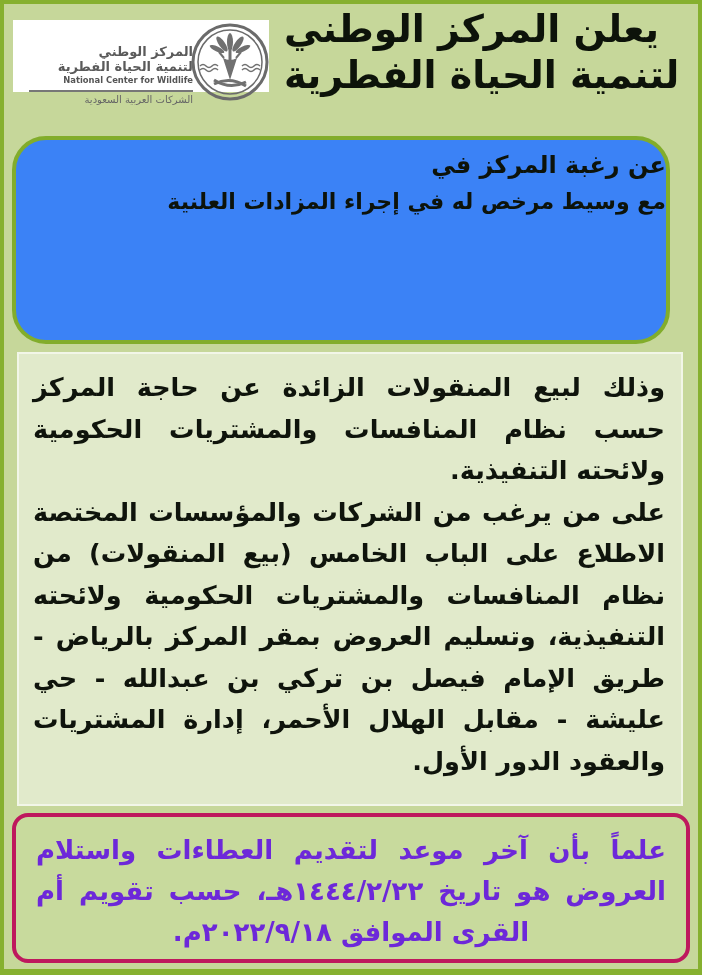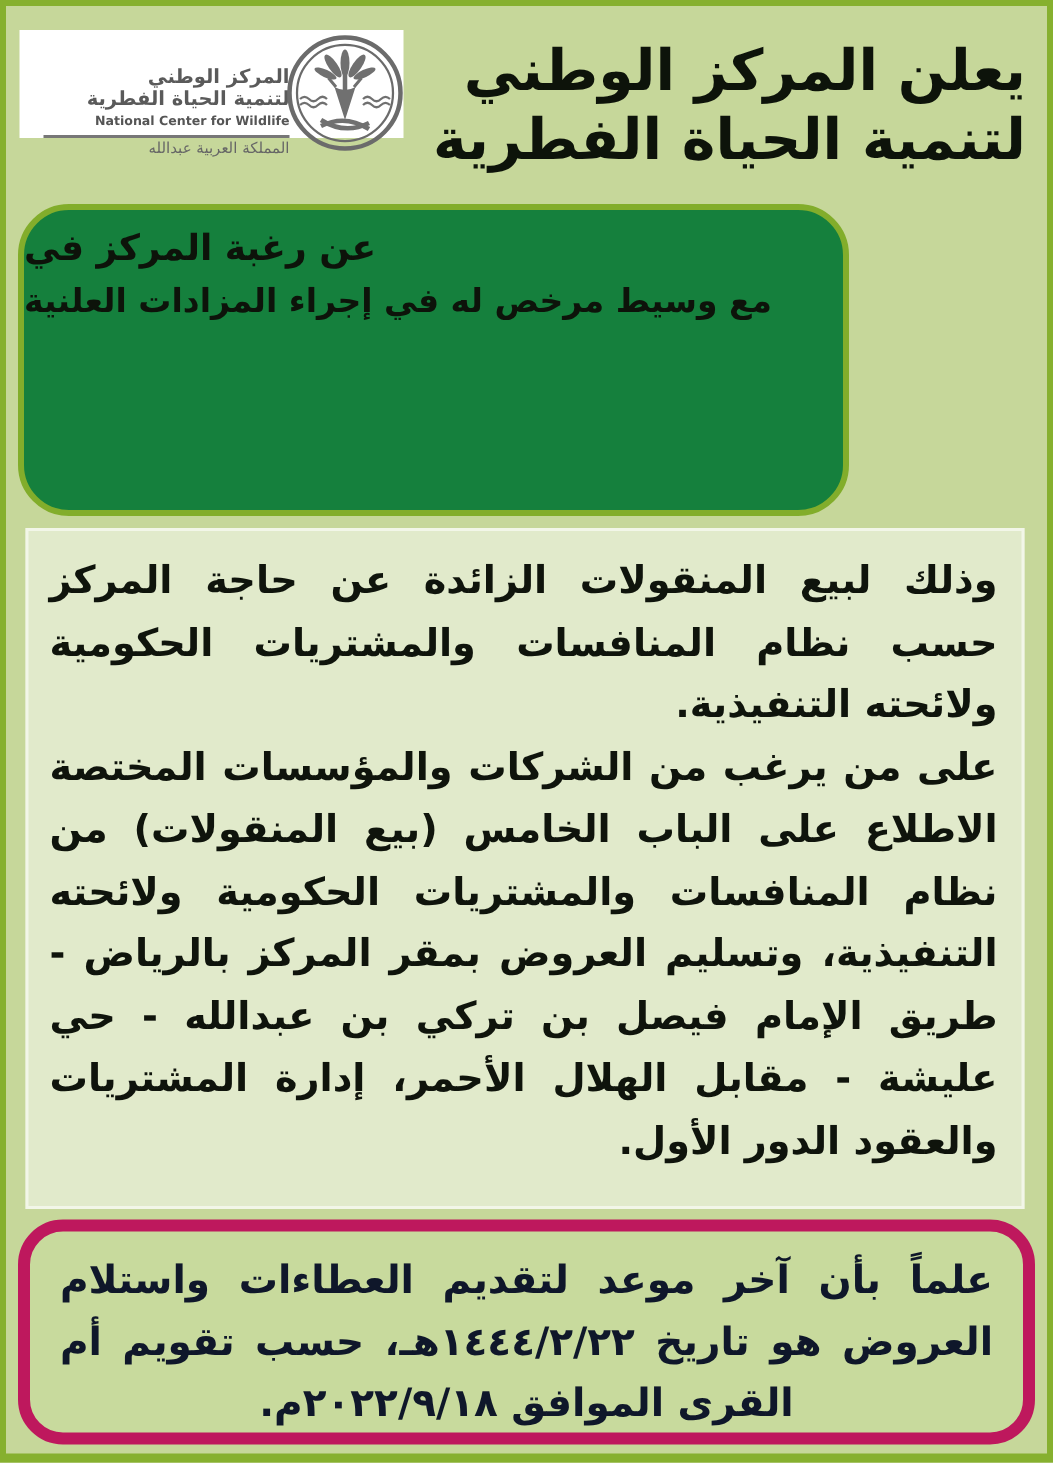--- a/index.html
+++ b/index.html
@@ -32,9 +32,9 @@
 
   .headline {
     position:absolute; right:18px; top:6px; width:400px;
-    direction:rtl; text-align:right;
+    direction:rtl; text-align:left;
     font-weight:bold; color:#0d130a;
-    font-size:38px; line-height:46px;margin-top:18px;
+    font-size:38px; line-height:46px;
   }
 
   .box1 {

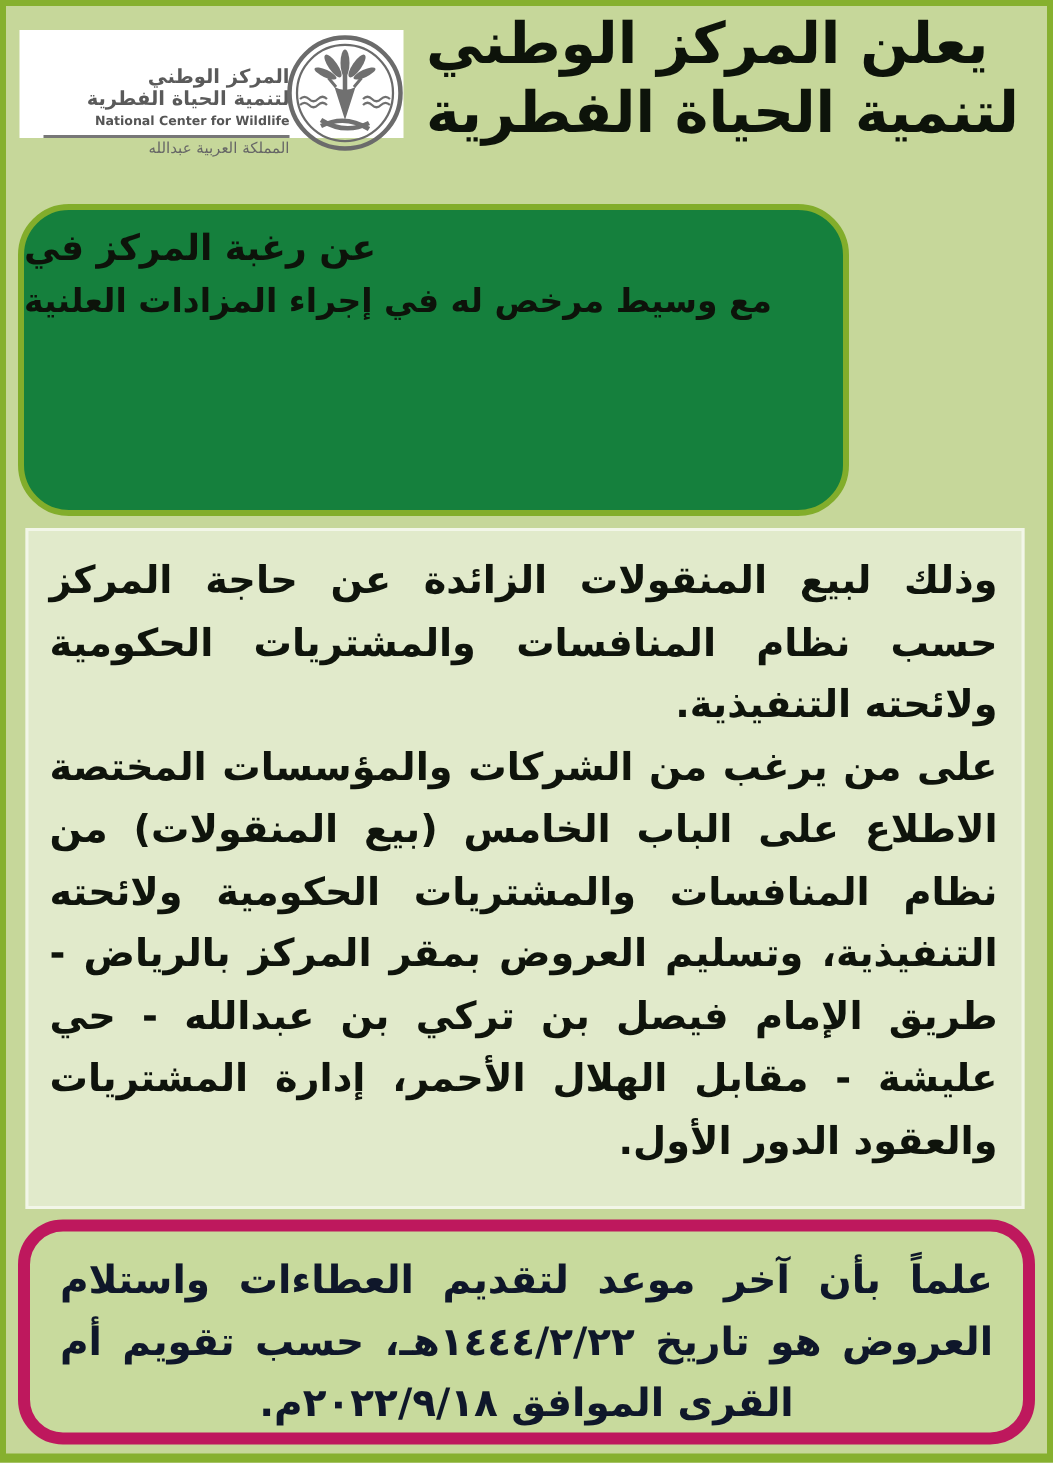--- a/index.html
+++ b/index.html
@@ -83,7 +83,7 @@
     <div class="logo-ar1">المركز الوطني</div>
     <div class="logo-ar1">لتنمية الحياة الفطرية</div>
     <div class="logo-en">National Center for Wildlife</div>
-    <div class="logo-ar2">المملكة العربية عبدالله</div>
+    <div class="logo-ar2">الشركات العربية السعودية</div>
   </div>
 </div>
 

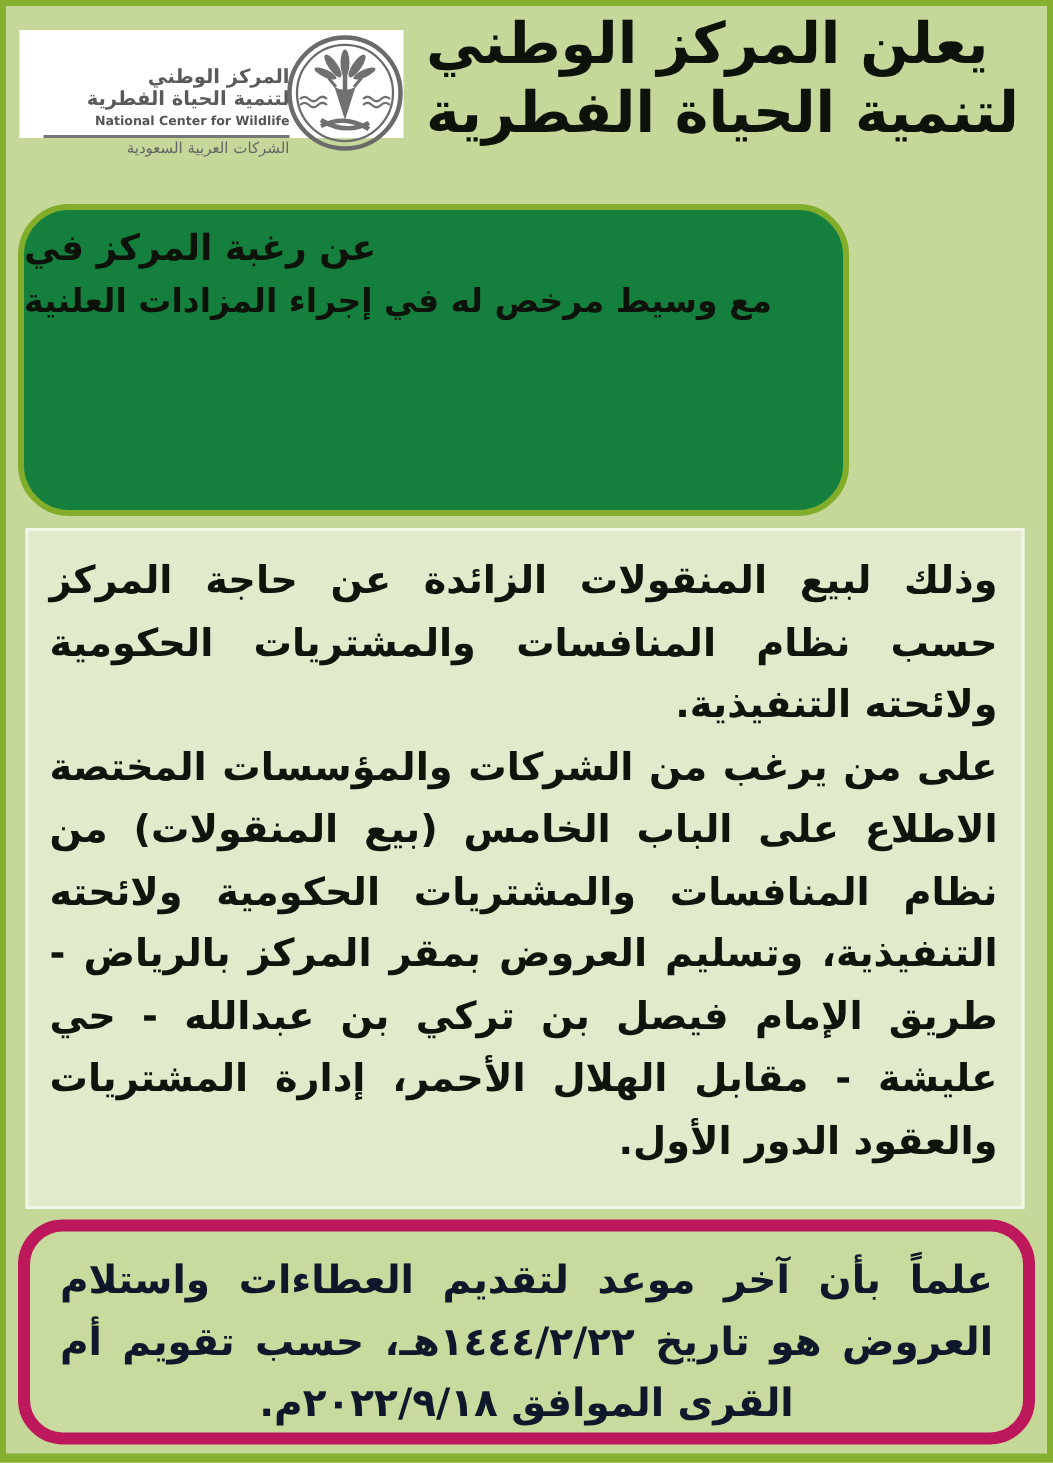--- a/index.html
+++ b/index.html
@@ -38,12 +38,12 @@
   }
 
   .box1 {
-    position:absolute; left:12px; top:136px; width:554px; height:208px;
+    position:absolute; left:12px; top:136px; width:658px; height:208px;
     box-sizing:border-box;
     border:4px solid #82ad2b;
     border-radius:34px;
-    background:#15803d;
-    direction:rtl; text-align:left; color:#0d130a; font-weight:bold;
+    background:#3b82f6;
+    direction:rtl; text-align:right; color:#0d130a; font-weight:bold;
   }
   .box1 .l1 { font-size:24px; line-height:30px; margin-top:10px; }
   .box1 .l2 { font-size:49px; line-height:64px; letter-spacing:0px; }

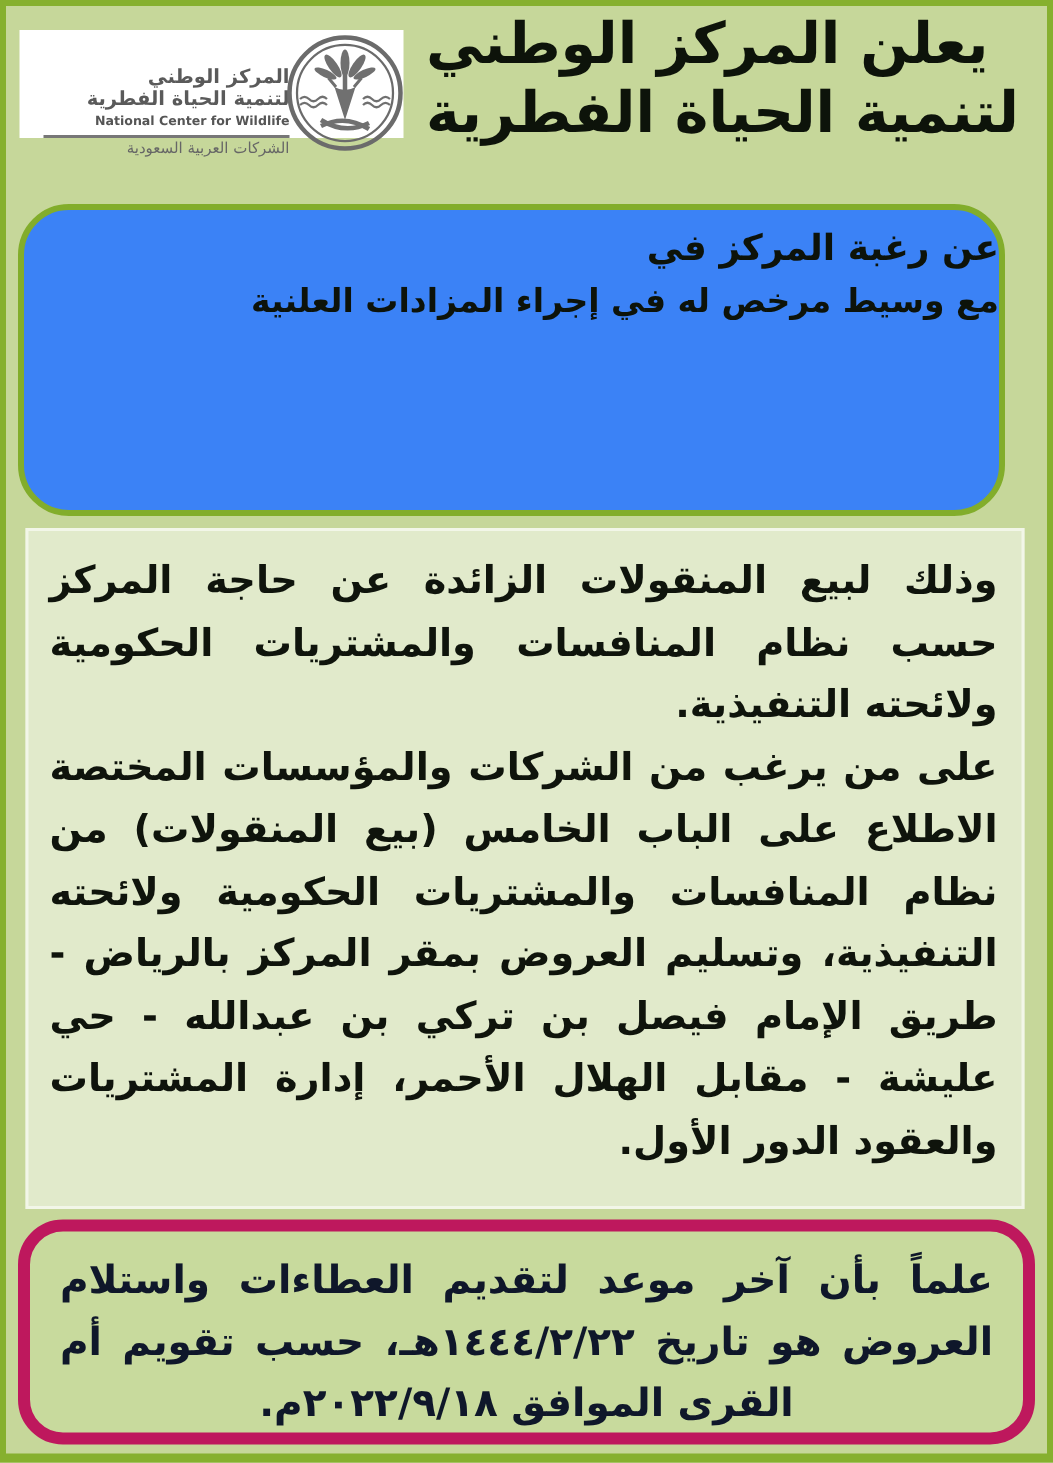--- a/index.html
+++ b/index.html
@@ -64,11 +64,11 @@
   .box2 {
     position:absolute; left:12px; top:813px; width:678px; height:150px;
     box-sizing:border-box;
-    border:8px solid #be185d;
-    border-radius:30px;
+    border:4px solid #be185d;
+    border-radius:16px;
     background:#c8da9d;
     direction:rtl; text-align:justify; text-align-last:center;
-    color:#0f172a; font-weight:bold;
+    color:#6d28d9; font-weight:bold;
     font-size:26px; line-height:41px;
     padding:13px 20px 0 20px;
   }

